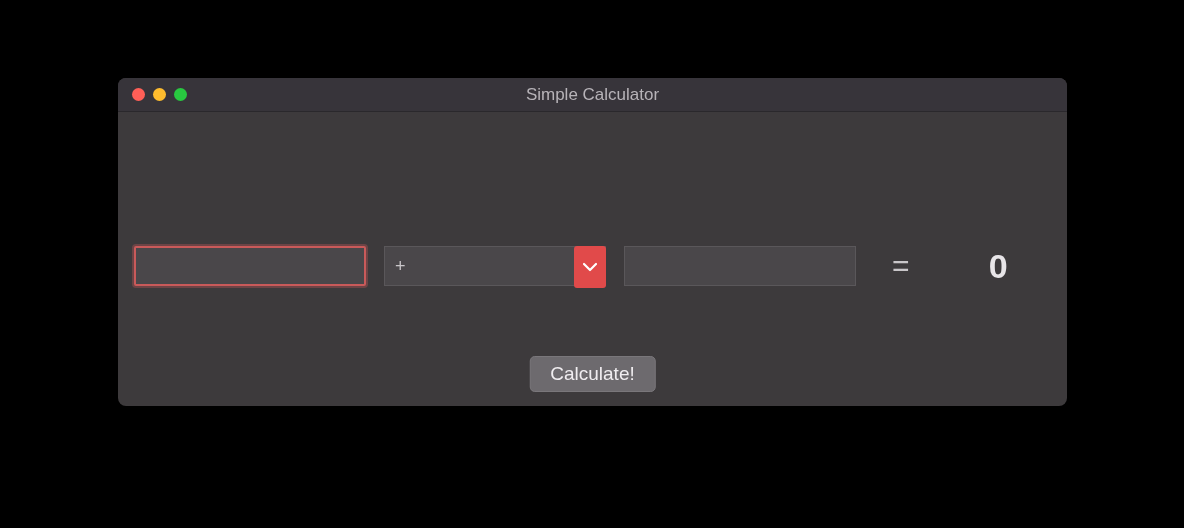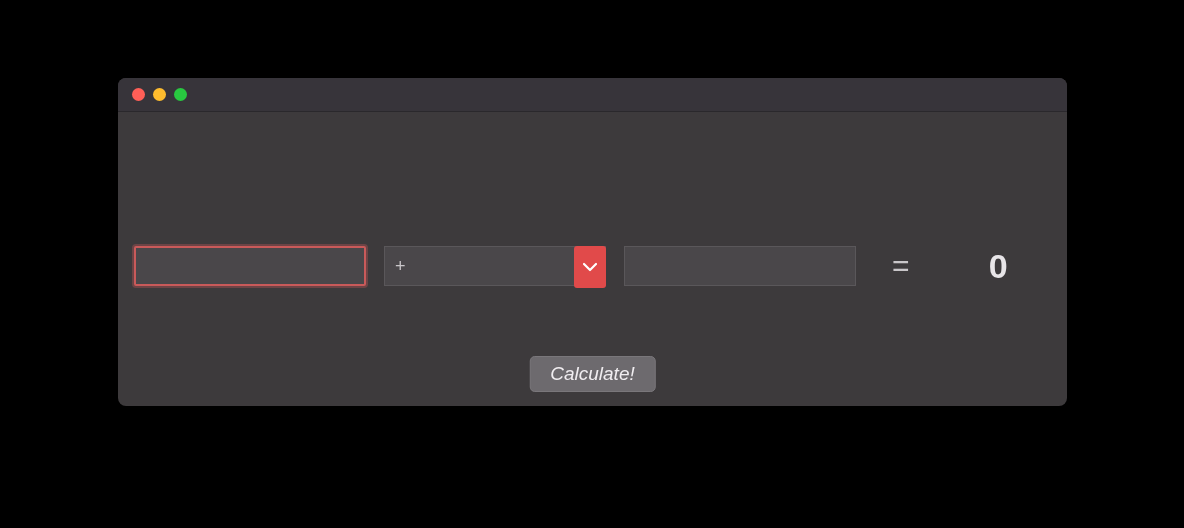--- a/index.html
+++ b/index.html
@@ -160,6 +160,7 @@
       <div class="traffic-light tl-min"></div>
       <div class="traffic-light tl-max"></div>
     </div>
+    <div class="title">Simple Calculator</div>
   </div>
 
   <div class="content">

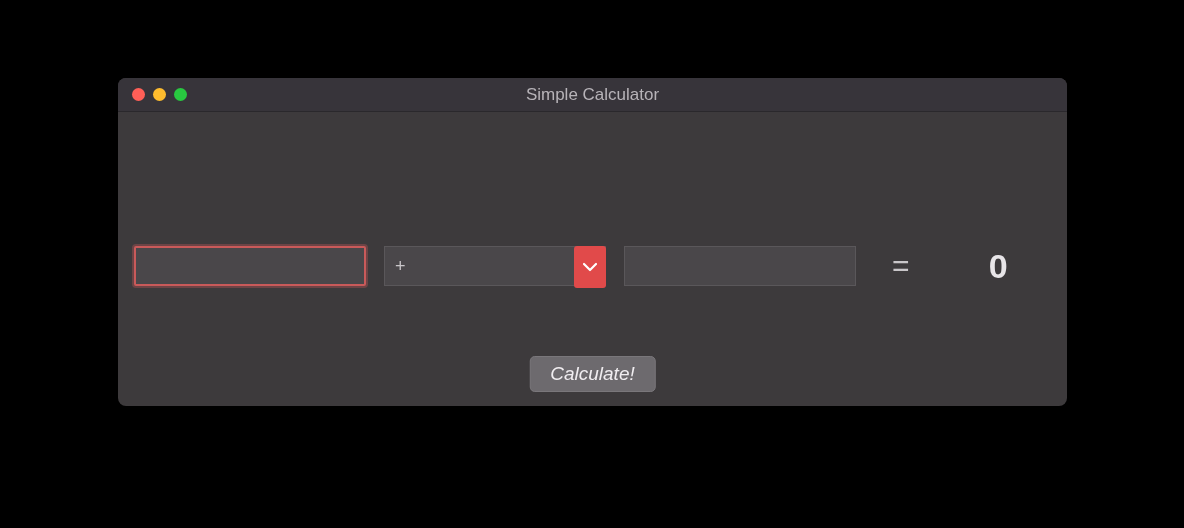--- a/index.html
+++ b/index.html
@@ -147,7 +147,6 @@
       align-items: center;
       justify-content: center;
       cursor: pointer;
-      font-style: italic;
     }
   </style>
 </head>

